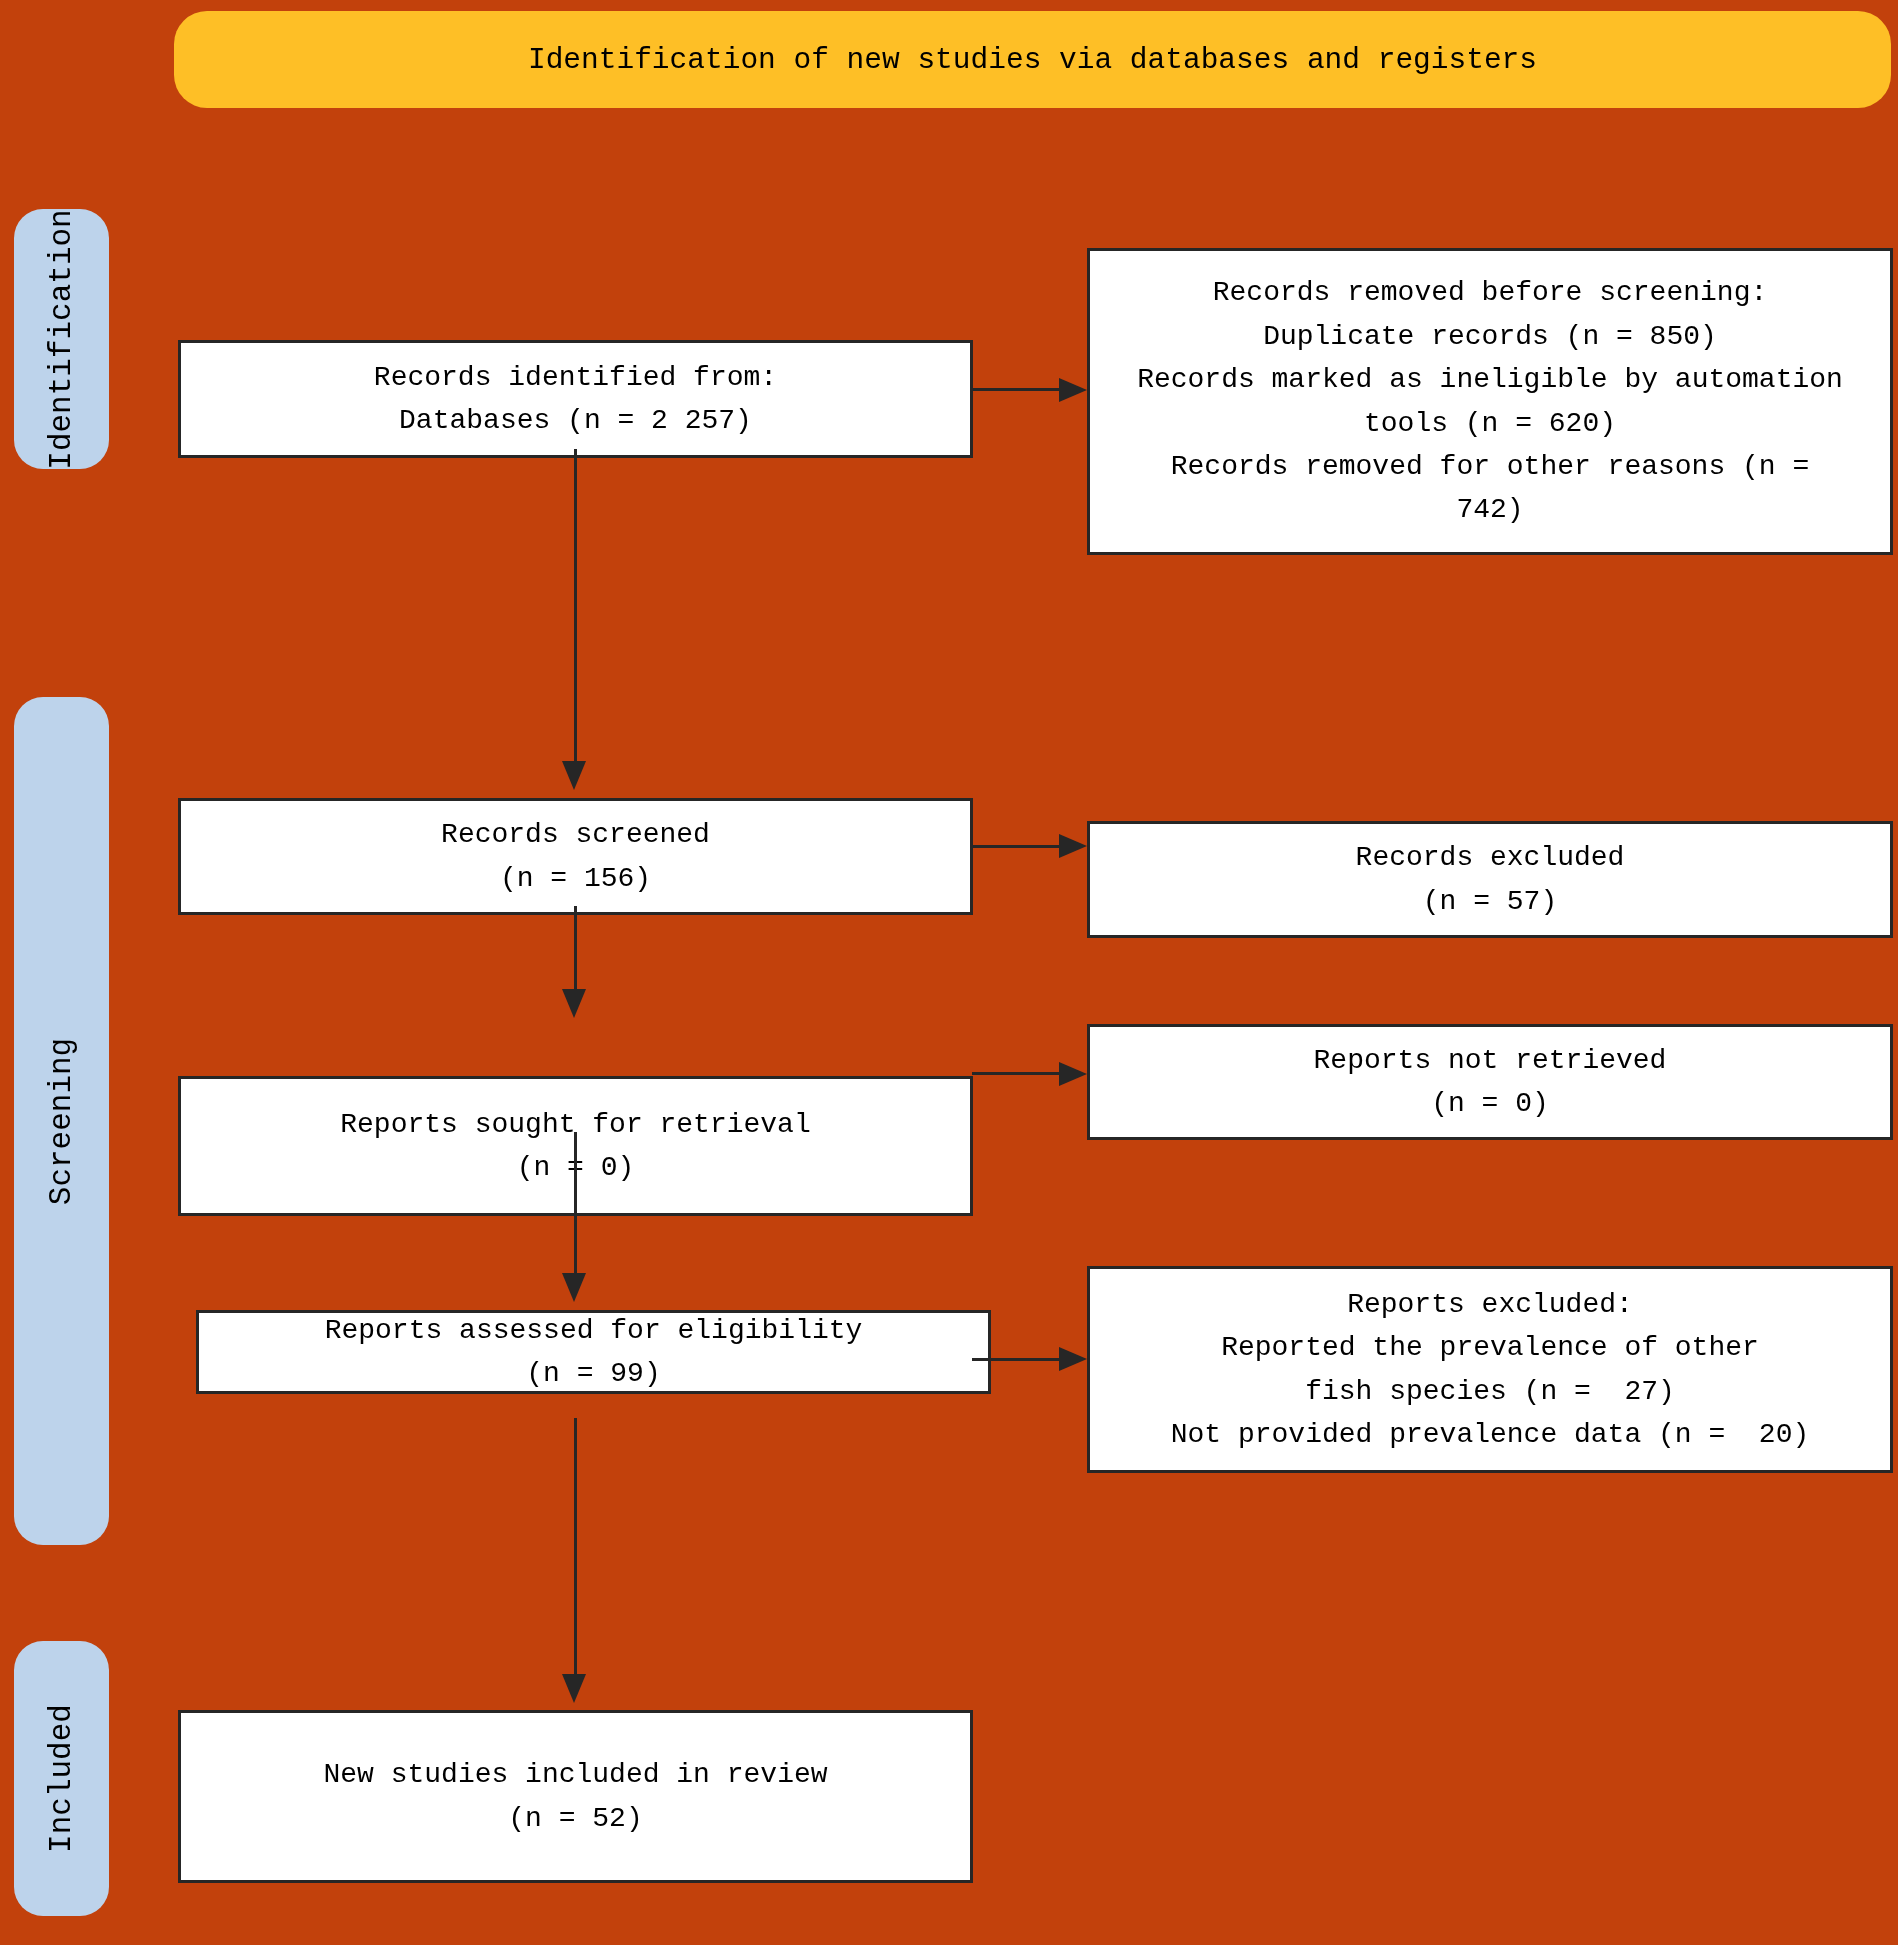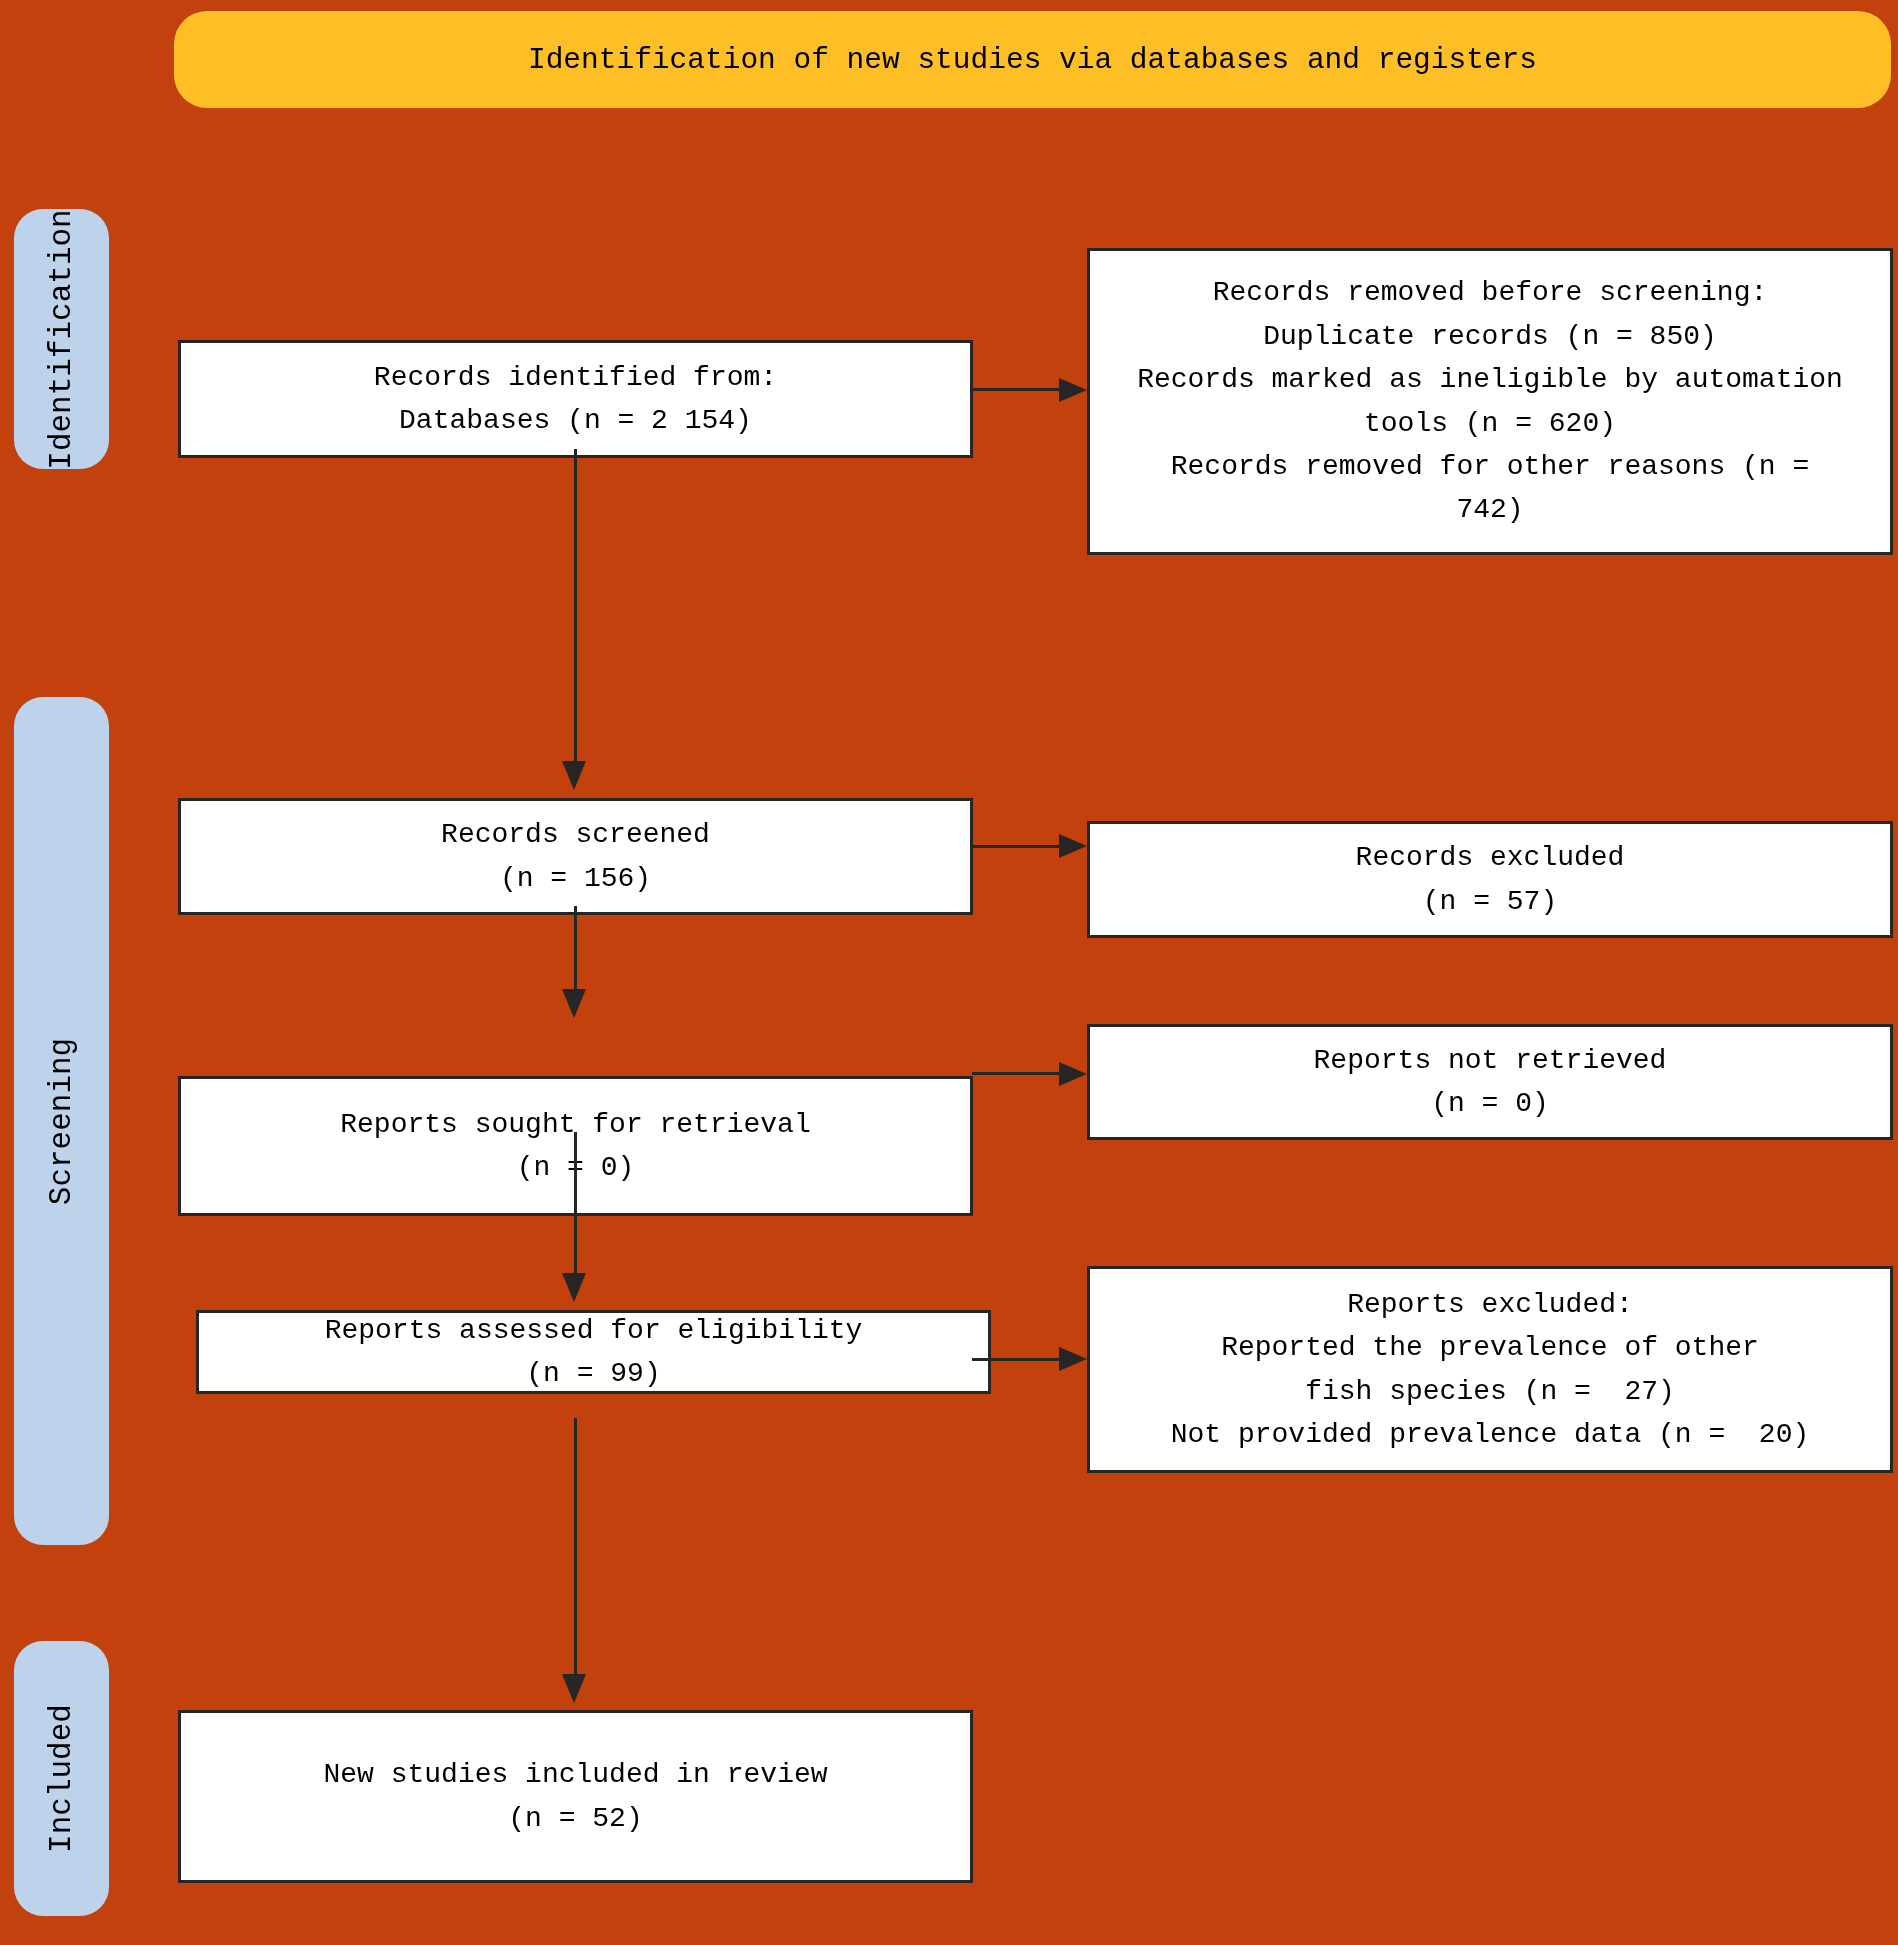--- a/index.html
+++ b/index.html
@@ -69,7 +69,7 @@
   </div>
 
   <div class="box" style="left:178px;top:332px;width:795px;height:118px;">Records identified from:
-Databases (n = 2 154)</div>
+Databases (n = 2 257)</div>
   <div class="box" style="left:178px;top:790px;width:795px;height:117px;">Records screened
 (n = 156)</div>
   <div class="box" style="left:178px;top:1068px;width:795px;height:140px;">Reports sought for retrieval

